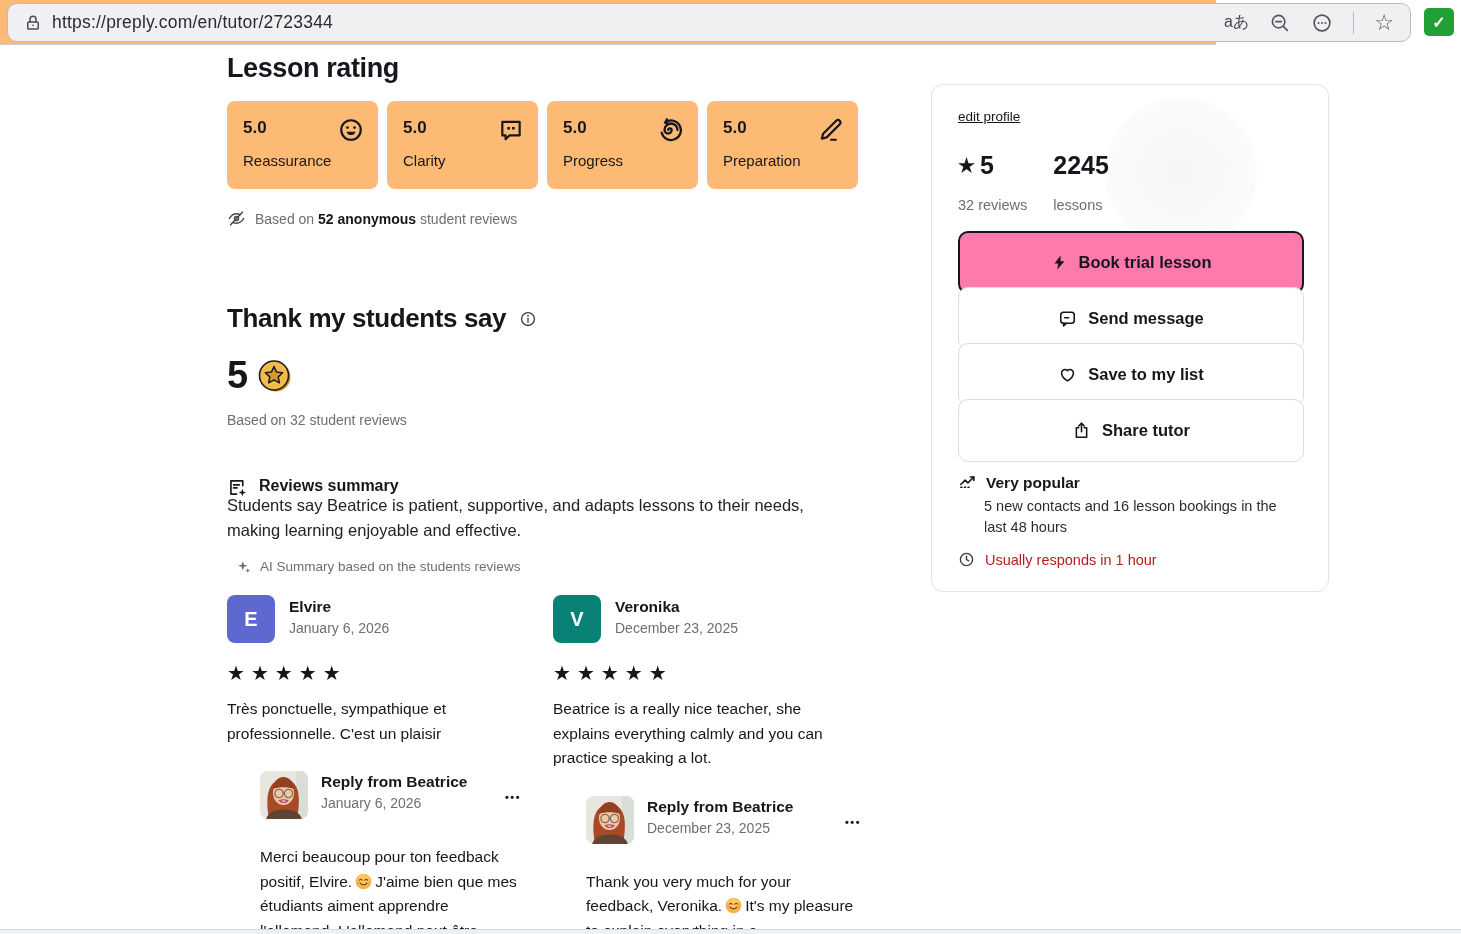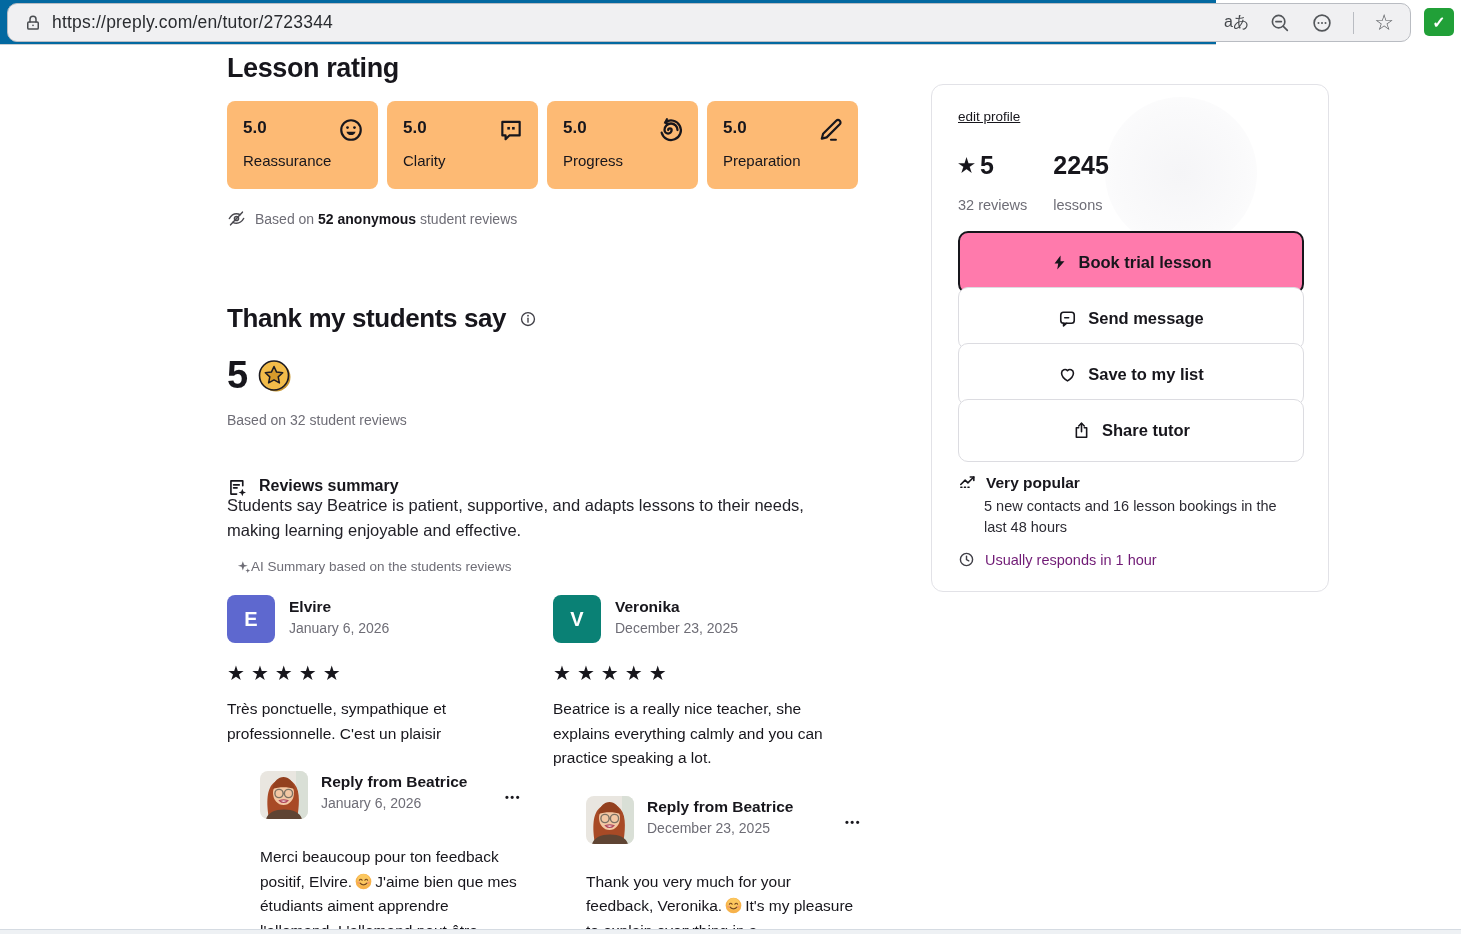--- a/index.html
+++ b/index.html
@@ -7,7 +7,7 @@
   .screen { position:relative; width:1461px; height:934px; background:#fff; }
 
   
-  .browser-bar { position:absolute; top:0; left:0; width:1216px; height:45px; background:#0369a1; border-bottom:1px solid #c9cdd1; }
+  .browser-bar { position:absolute; top:0; left:0; width:1216px; height:45px; background:#fdba74; border-bottom:1px solid #c9cdd1; }
   .address-pill { position:absolute; left:7px; top:3px; width:1404px; height:39px; background:#f0f0f2; border:1px solid #b9bcc2; border-radius:10px; display:flex; align-items:center; }
   .lock-wrap { margin-left:16px; display:flex; align-items:center; }
   .url-text { margin-left:10px; font-size:17.5px; color:#2a2c30; letter-spacing:.2px; }

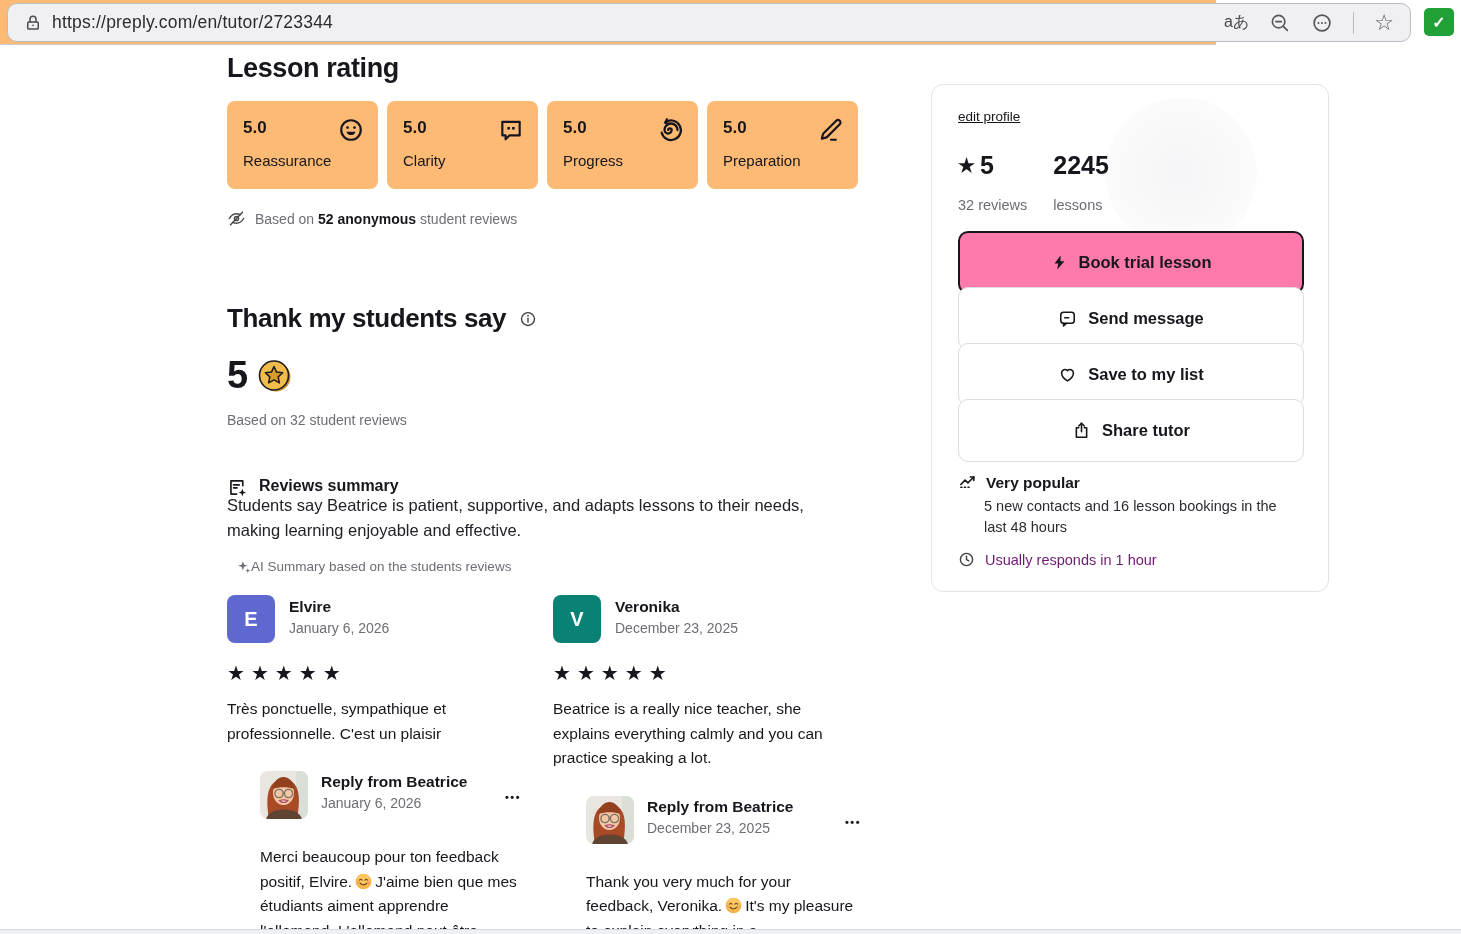--- a/index.html
+++ b/index.html
@@ -39,7 +39,7 @@
   .summary-head { position:absolute; left:227px; top:477px; display:flex; gap:11px; }
   .summary-title { font-size:16px; font-weight:700; }
   .summary-text { position:absolute; left:227px; top:493px; width:628px; font-size:16.5px; line-height:25px; color:#232229; }
-  .ai-note { position:absolute; left:237px; top:559px; display:flex; align-items:center; gap:0; font-size:13.5px; color:#6e6d76; }
+  .ai-note { position:absolute; left:237px; top:559px; display:flex; align-items:center; gap:9px; font-size:13.5px; color:#6e6d76; }
 
   .review-col { position:absolute; top:595px; }
   .col-a { left:227px; width:294px; }

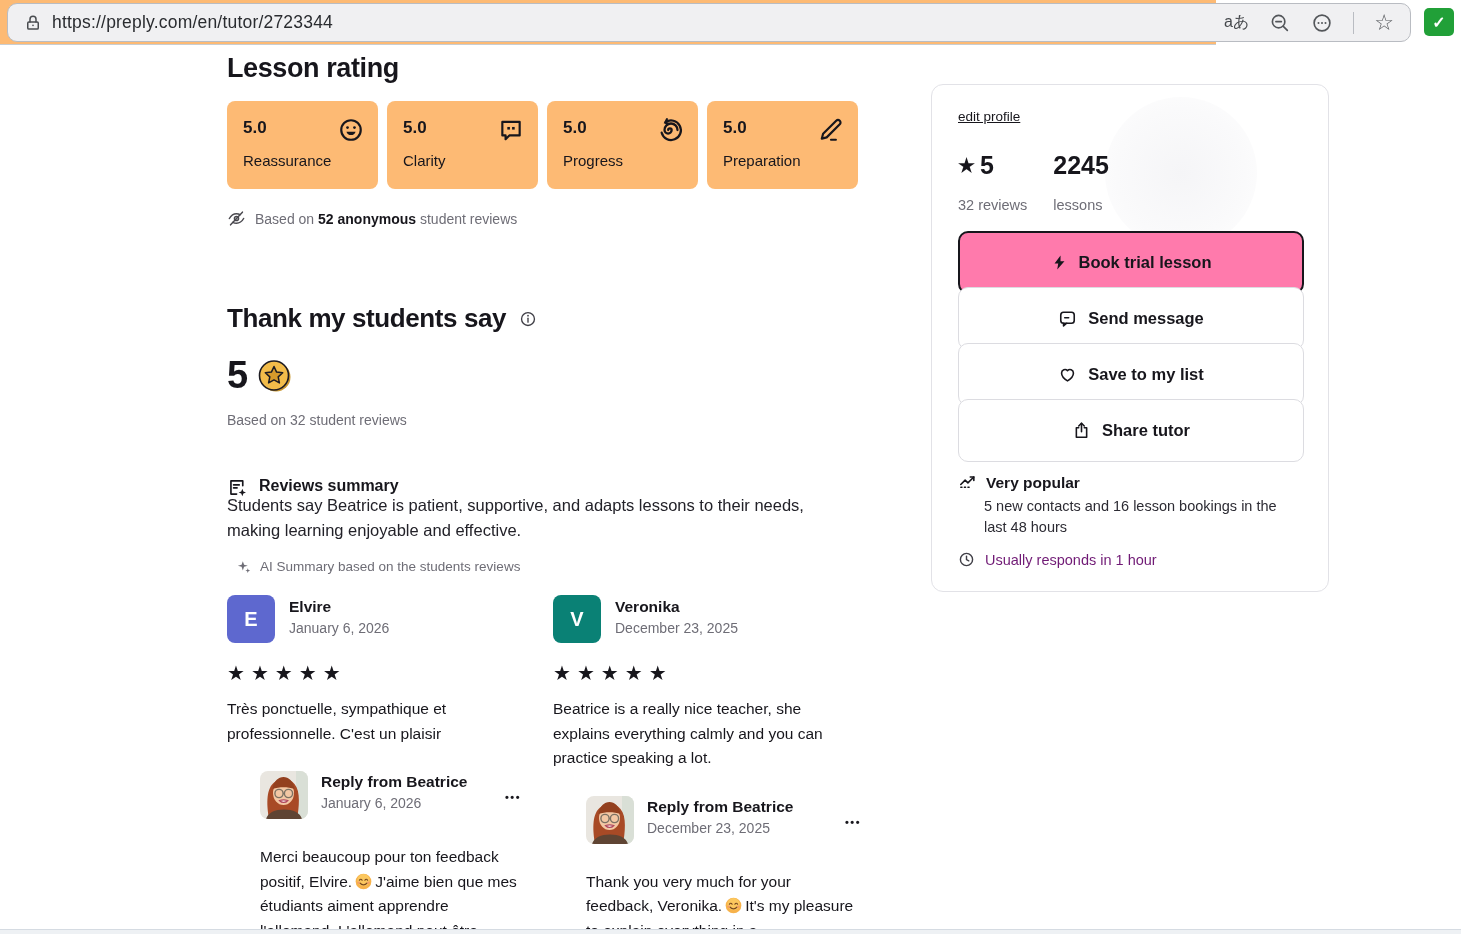--- a/index.html
+++ b/index.html
@@ -74,7 +74,7 @@
   .popular-head { position:absolute; left:26px; top:388px; display:flex; align-items:center; gap:9px; }
   .popular-title { font-size:15.5px; font-weight:700; }
   .popular-text { position:absolute; left:52px; top:411px; width:314px; font-size:14.5px; line-height:20.5px; color:#2c2b33; }
-  .responds { position:absolute; left:26px; top:466px; display:flex; align-items:center; gap:10px; font-size:14.5px; color:#701a75; }
+  .responds { position:absolute; left:26px; top:466px; display:flex; align-items:center; gap:10px; font-size:14.5px; color:#b91c1c; }
 
   .bottom-edge { position:absolute; bottom:0; left:0; width:1461px; height:5px; background:#eef1f4; border-top:1px solid #d5dbe2; }
 

